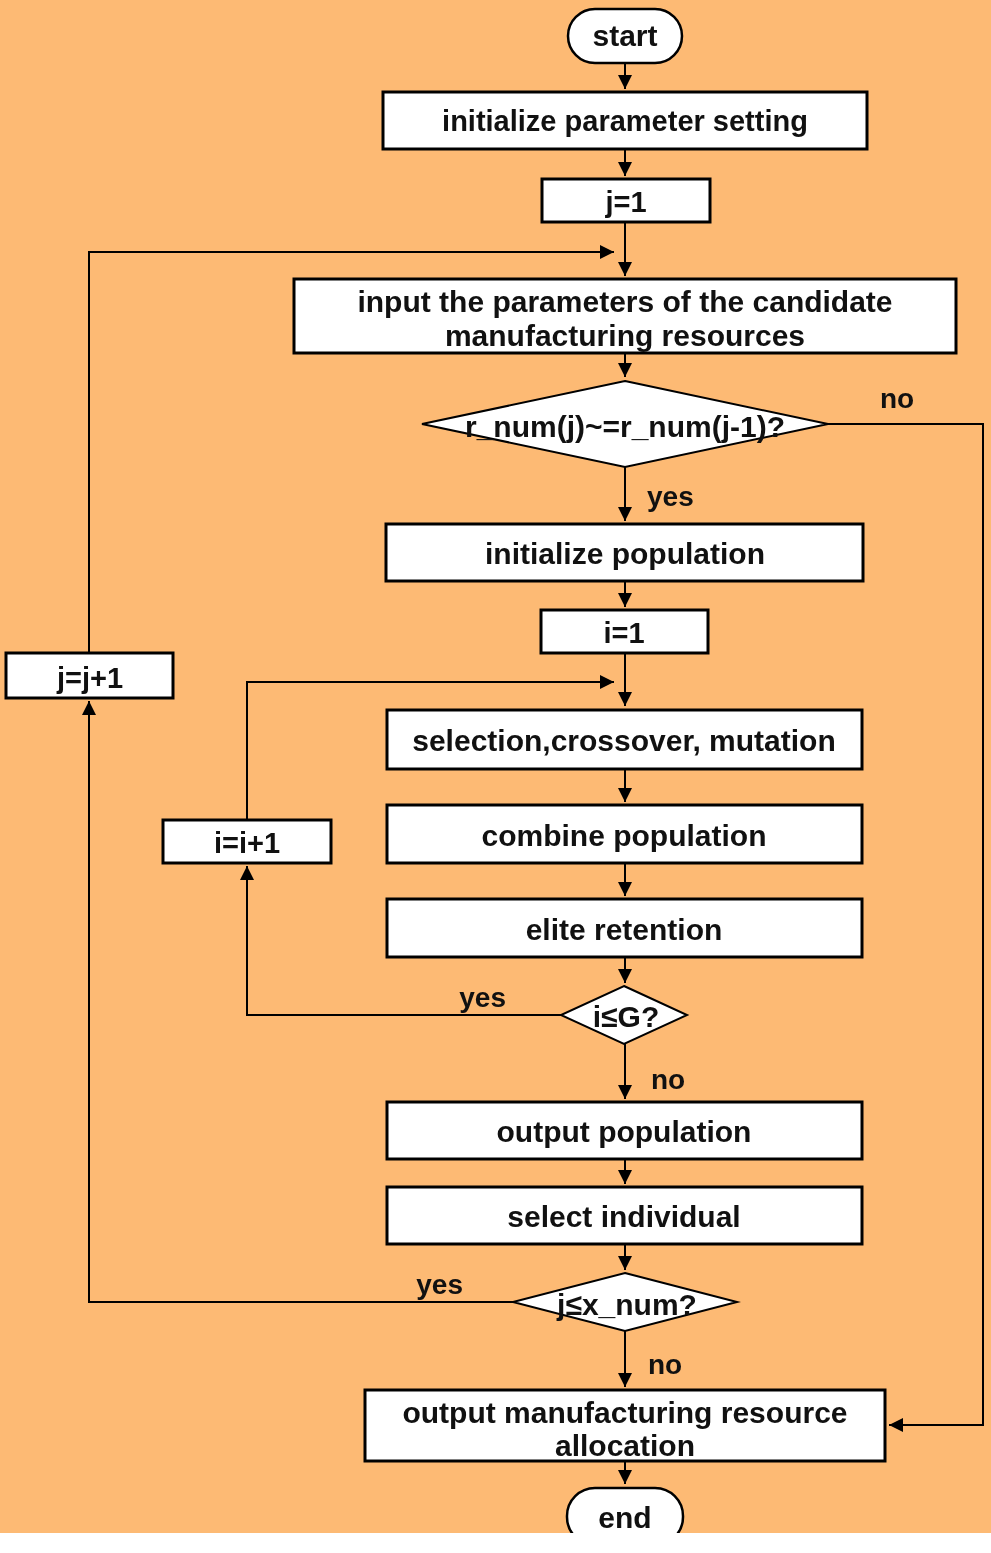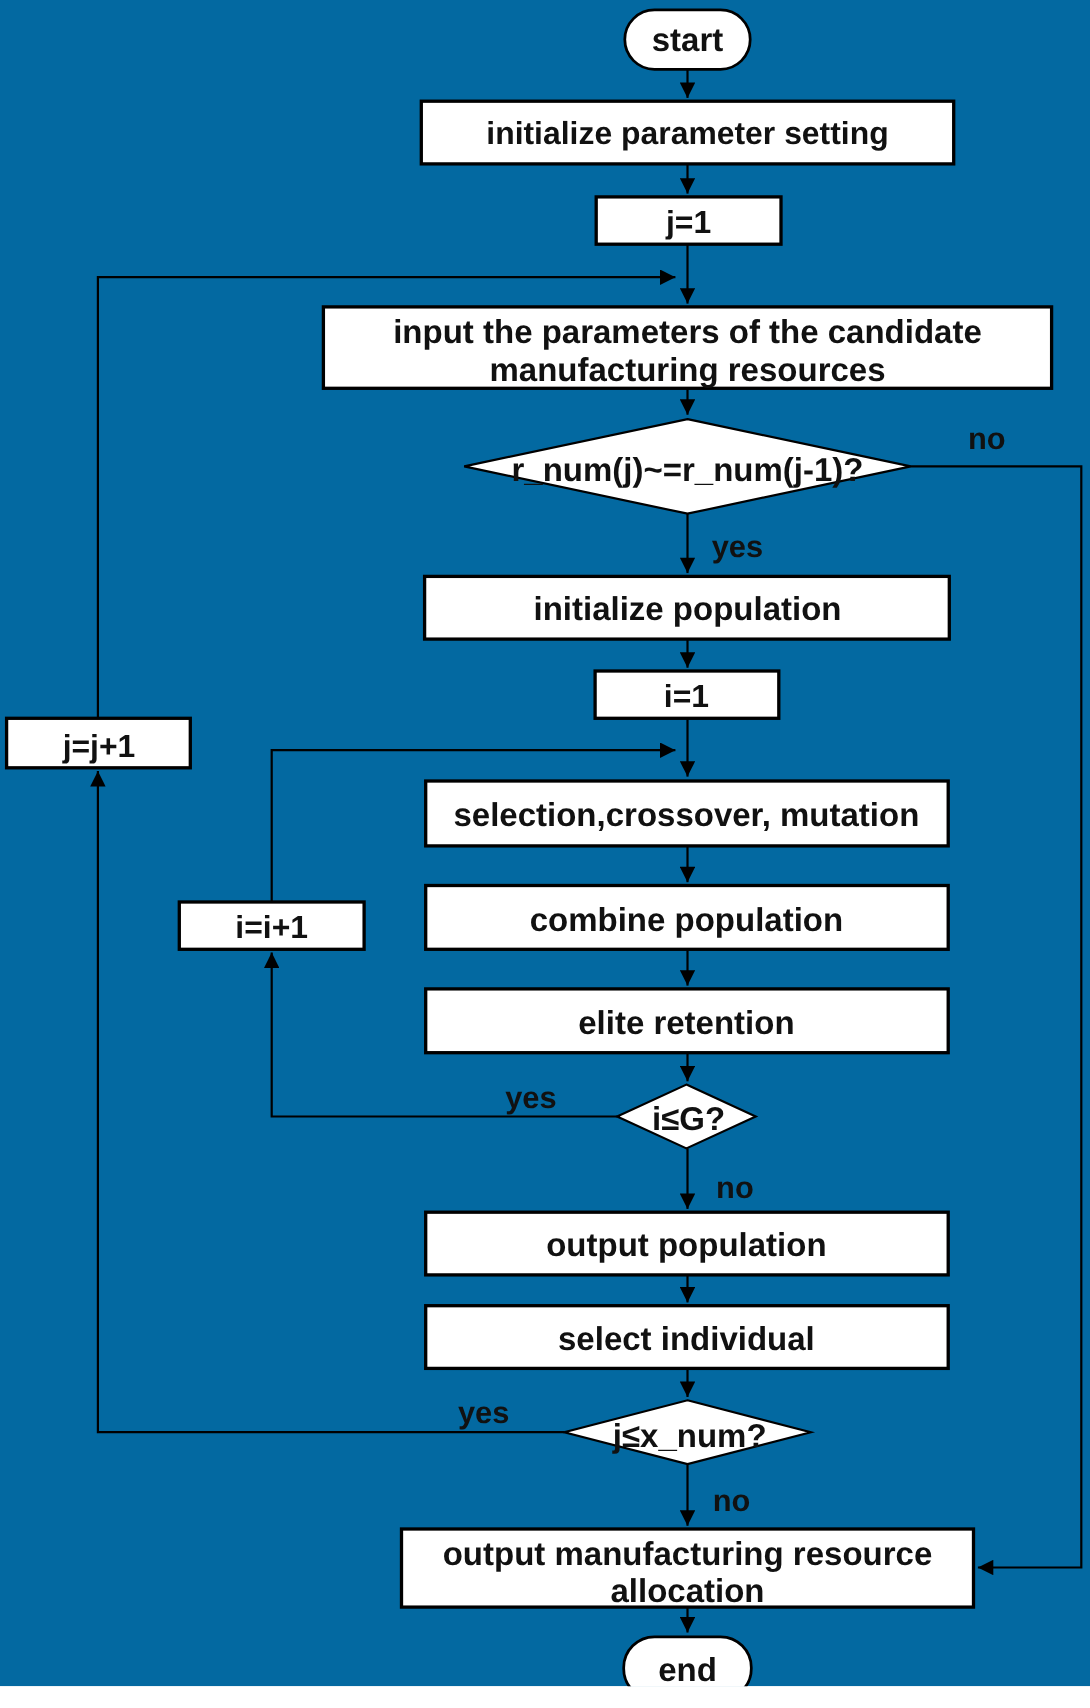--- a/index.html
+++ b/index.html
@@ -3,7 +3,7 @@
 <meta charset="utf-8">
 <style>
   html, body { margin: 0; padding: 0; background: #ffffff; }
-  .stage { position: relative; width: 991px; height: 1533px; background: #0369a1; }
+  .stage { position: relative; width: 991px; height: 1533px; background: #fdba74; }
   svg { display: block; }
   .node-label, .edge-label {
     font-family: "Liberation Sans", "DejaVu Sans", sans-serif;

